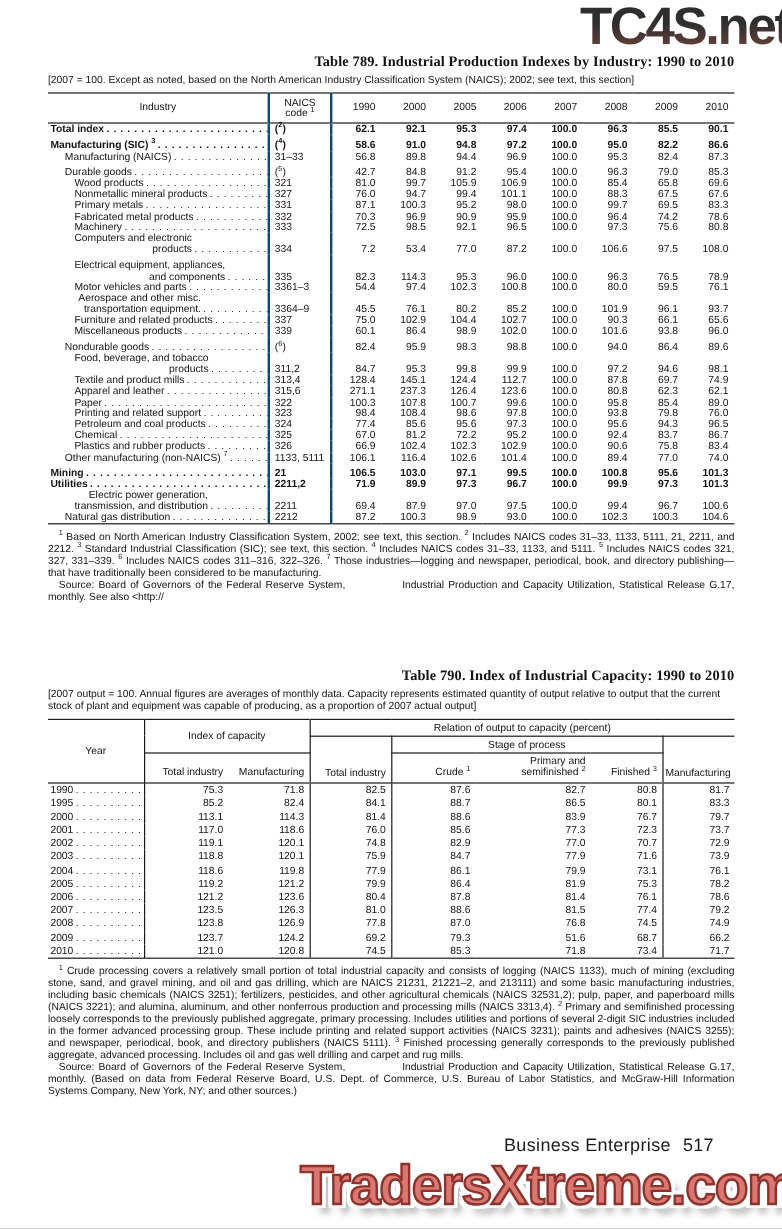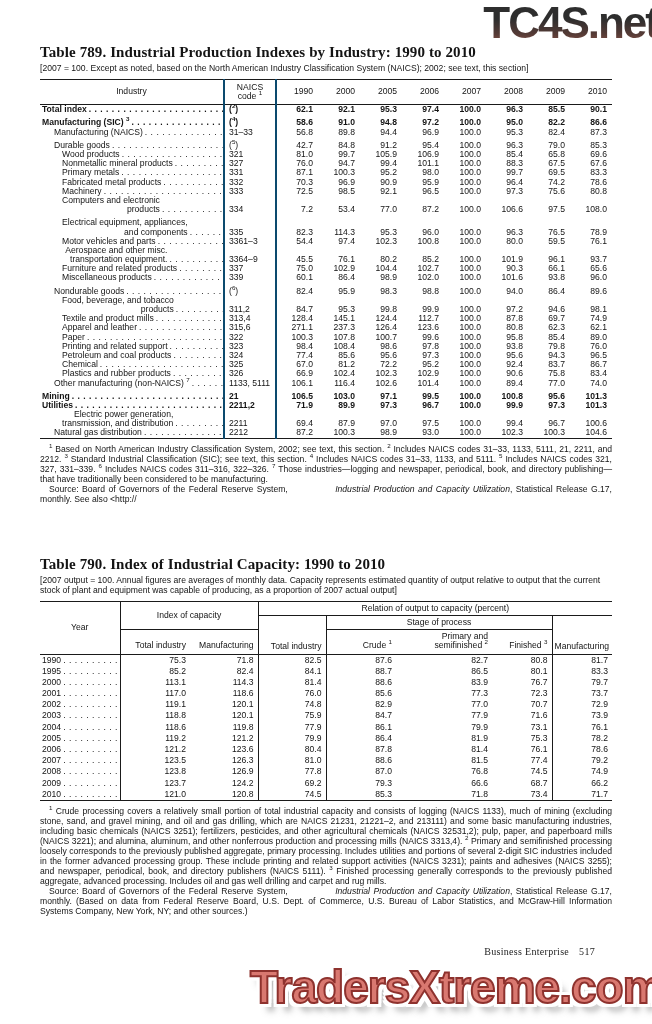--- a/index.html
+++ b/index.html
@@ -9,8 +9,8 @@
   #sec789{top:44px;}
   #sec790{top:556px;}
 
-  .tbl-title{font-family:"Liberation Serif",serif;font-weight:bold;font-size:15px;
-             margin:0 0 3px 0;letter-spacing:.1px;}
+  .tbl-title{font-family:"Liberation Serif",serif;font-weight:bold;font-size:12px;
+             margin:0 0 3px 0;letter-spacing:.1px;text-align:right;}
   .tbl-note{font-size:8.6px;line-height:1.15;margin:0 0 5px 0;}
 
   table{border-collapse:collapse;table-layout:fixed;width:572px;}

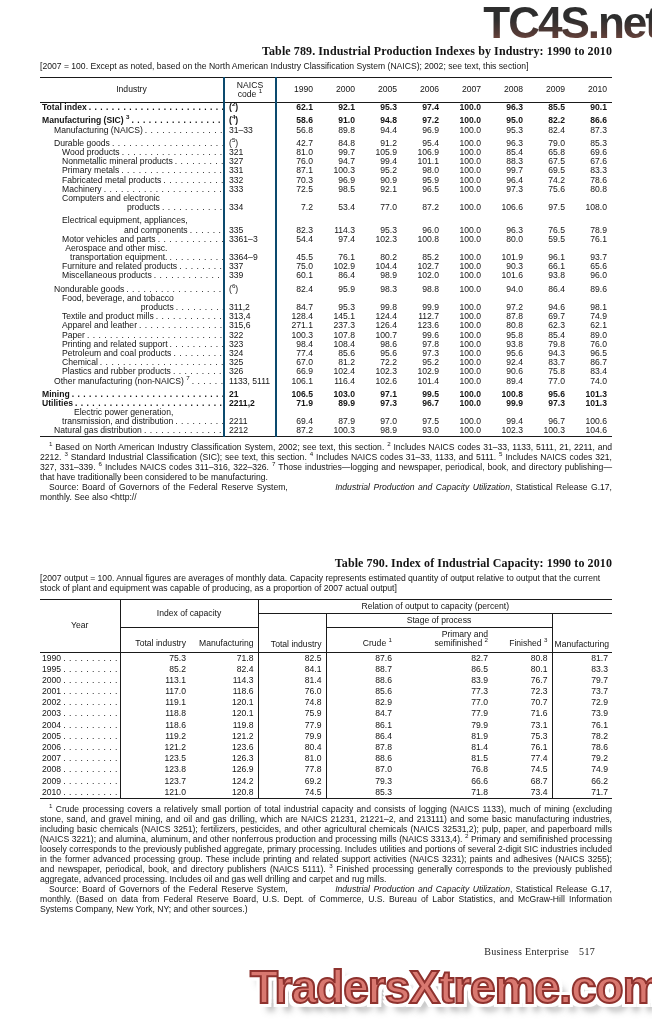--- a/index.html
+++ b/index.html
@@ -52,7 +52,7 @@
 
   .fnblock{margin-top:5px;}
   .fn,.src{font-size:8.6px;line-height:1.17;text-align:justify;margin:0;text-indent:9px;}
-  .it{font-style:italic;margin-left:44px;}
+  .it{margin-left:44px;}
 
   
   .footer-right{position:absolute;top:946px;right:57px;font-size:10px;

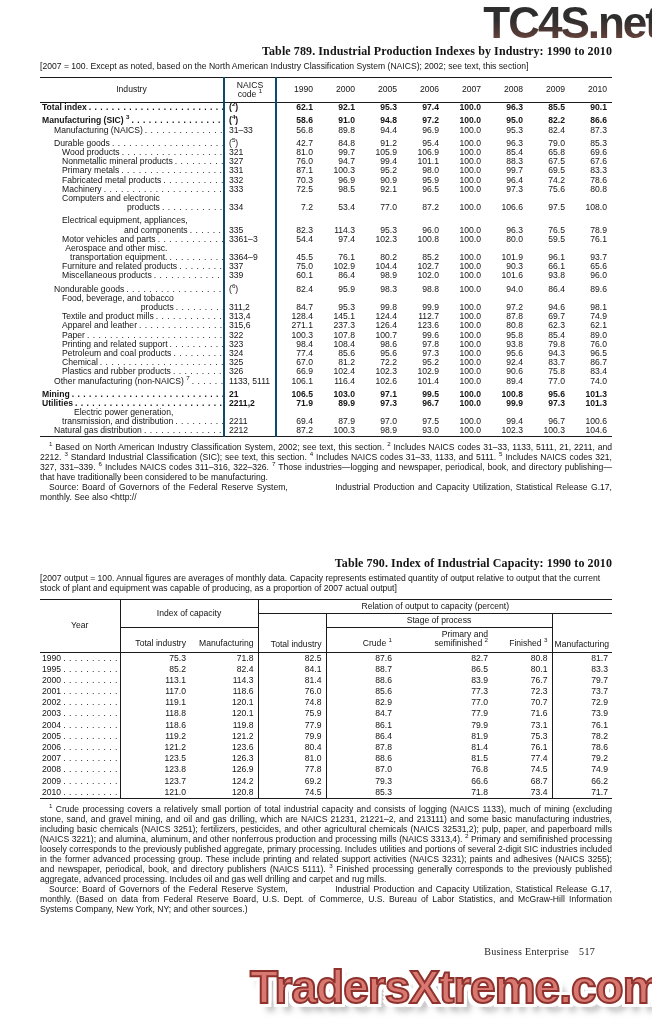--- a/index.html
+++ b/index.html
@@ -831,7 +831,7 @@
             <td class="c3">124.2</td>
             <td class="c4">69.2</td>
             <td>79.3</td>
-            <td>66.6</td>
+            <td>51.6</td>
             <td class="c7">68.7</td>
             <td>66.2</td>
           </tr>

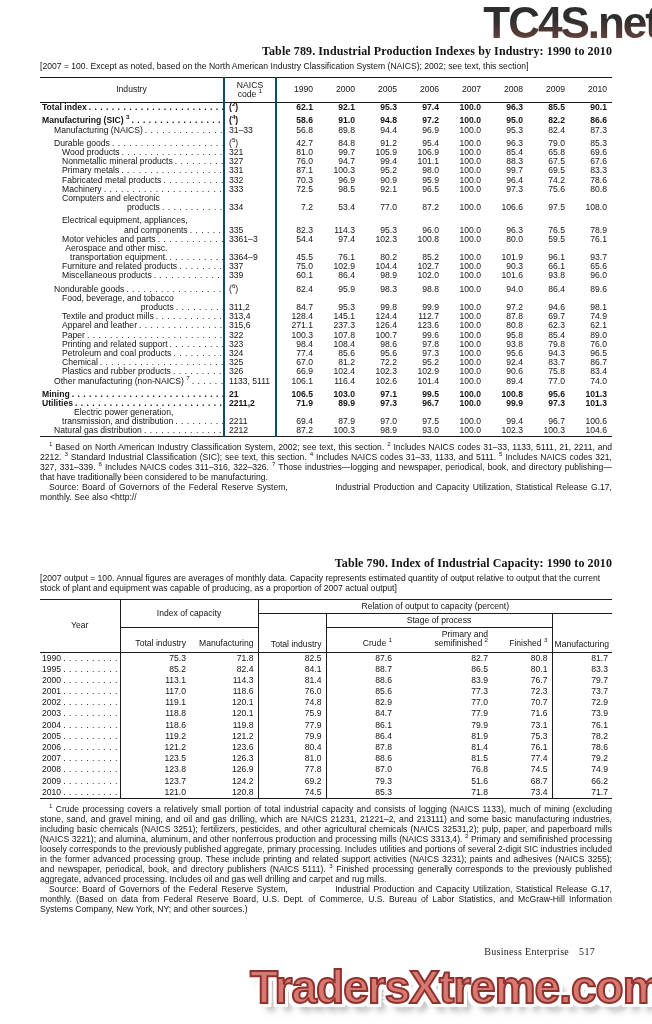--- a/index.html
+++ b/index.html
@@ -55,8 +55,8 @@
   .it{margin-left:44px;}
 
   
-  .footer-right{position:absolute;top:946px;right:57px;font-size:10px;
-                letter-spacing:.3px;color:#1c1c1c;font-family:Liberation Serif, serif;}
+  .footer-right{position:absolute;top:946px;right:57px;font-size:15px;
+                letter-spacing:.3px;color:#1c1c1c;}
   .footer-right .pgnum{margin-left:10px;}
   .footer-left{position:absolute;top:964px;left:40px;font-size:10.5px;color:#1c1c1c;}
 

